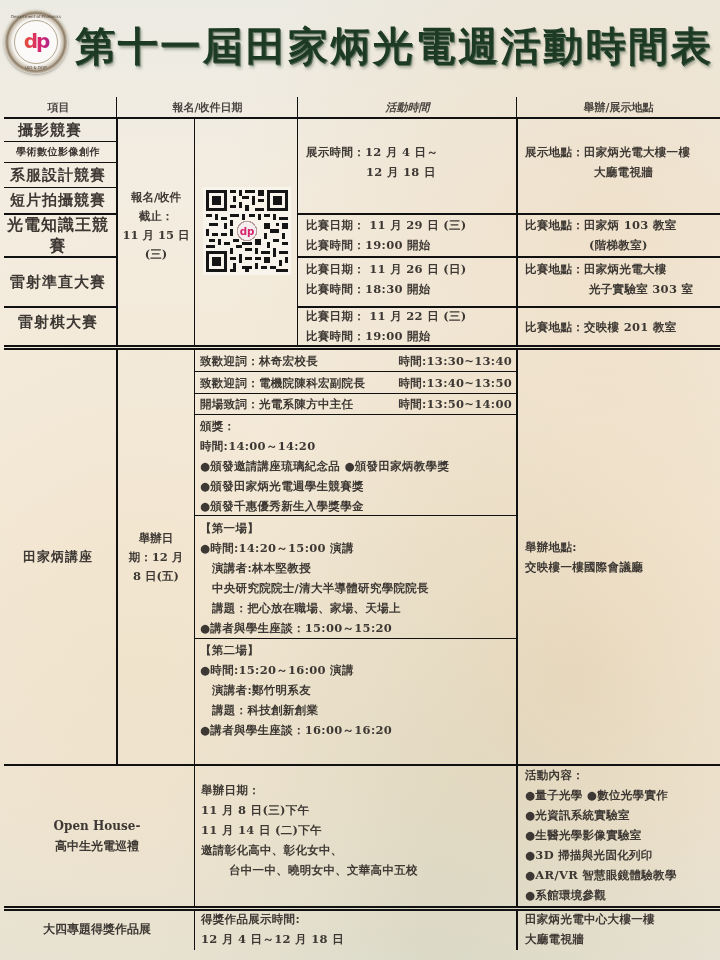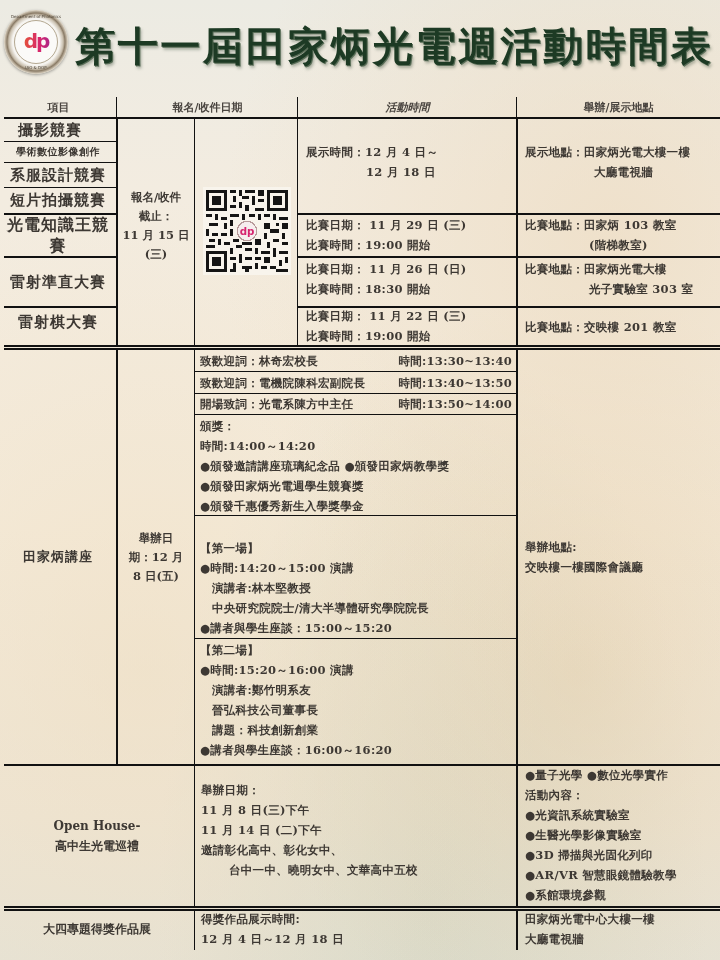--- a/index.html
+++ b/index.html
@@ -301,6 +301,7 @@
     <span class="line dot">時間:14:20～15:00 演講</span>
     <span class="line indent1">演講者:林本堅教授</span>
     <span class="line indent1">中央研究院院士/清大半導體研究學院院長</span>
+    <span class="line indent1">講題：把心放在職場、家場、天場上</span>
     <span class="line dot">講者與學生座談：15:00～15:20</span>
   </div>
   <div class="hl thin" style="left:195px;top:638px;width:322px;"></div>

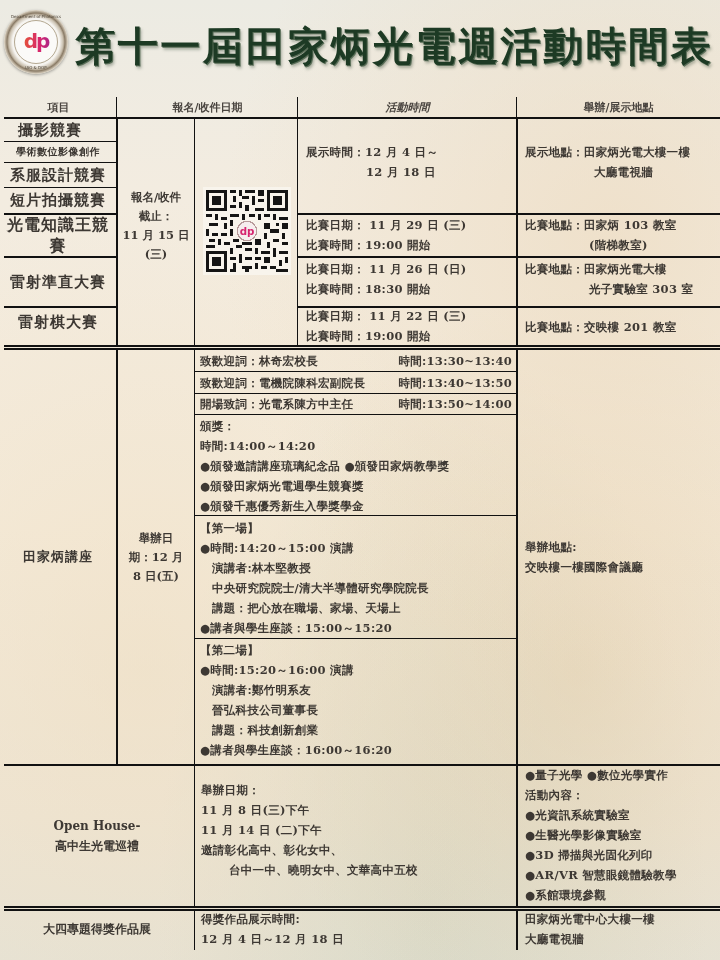--- a/index.html
+++ b/index.html
@@ -310,7 +310,6 @@
     <span class="line">【第二場】</span>
     <span class="line dot">時間:15:20～16:00 演講</span>
     <span class="line indent1">演講者:鄭竹明系友</span>
-    <span class="line indent1">晉弘科技公司董事長</span>
     <span class="line indent1">講題：科技創新創業</span>
     <span class="line dot">講者與學生座談：16:00～16:20</span>
   </div>

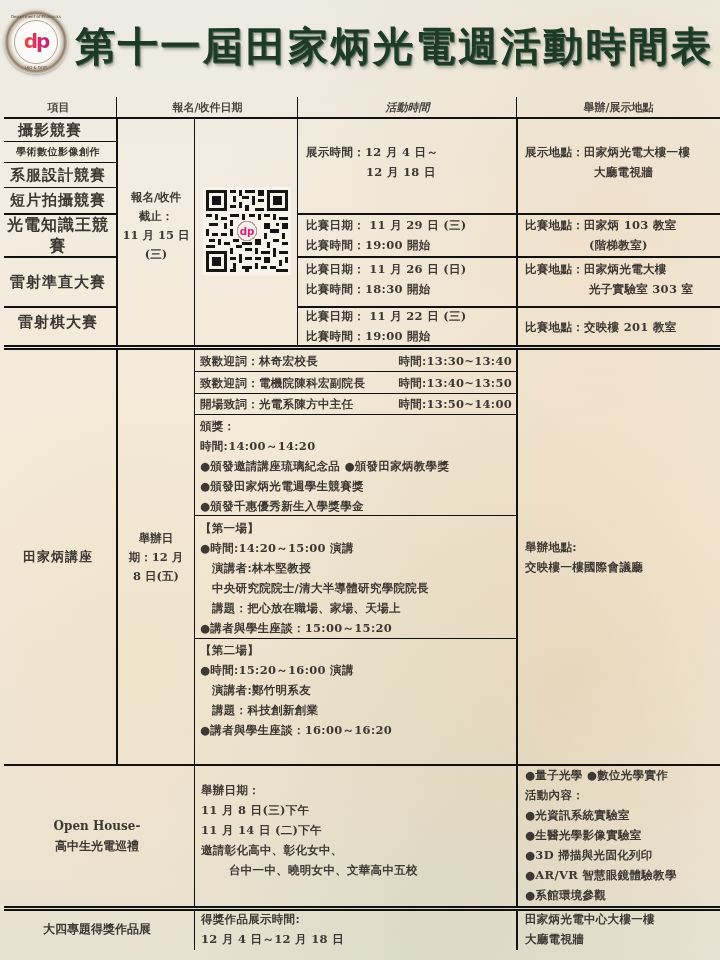--- a/index.html
+++ b/index.html
@@ -339,8 +339,8 @@
     <span class="line" style="padding-left:28px;">台中一中、曉明女中、文華高中五校</span>
   </div>
   <div class="cell txt" style="left:525px;top:765px;width:195px;height:142px;justify-content:flex-start;">
+    <span class="line">活動內容：</span>
     <span class="line dot">量子光學 ●數位光學實作</span>
-    <span class="line">活動內容：</span>
     <span class="line dot">光資訊系統實驗室</span>
     <span class="line dot">生醫光學影像實驗室</span>
     <span class="line dot">3D 掃描與光固化列印</span>

